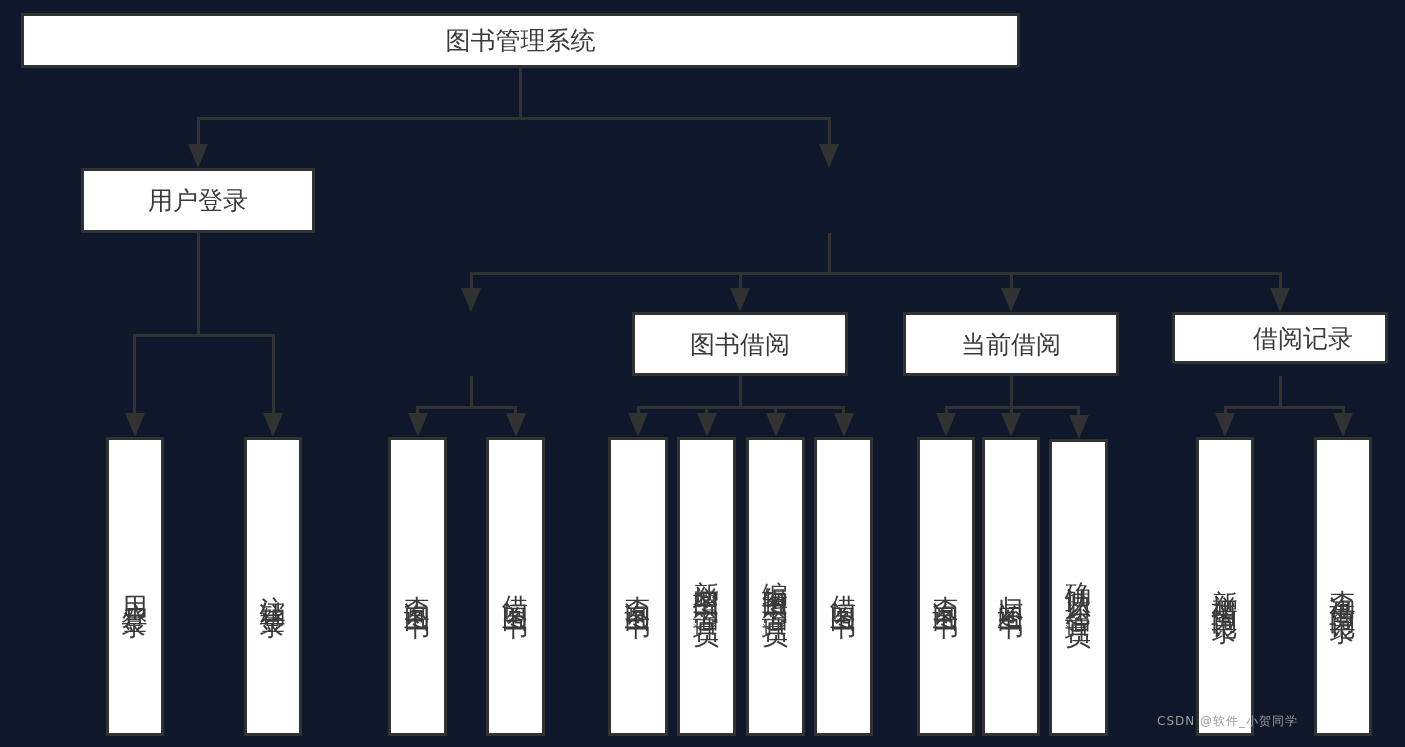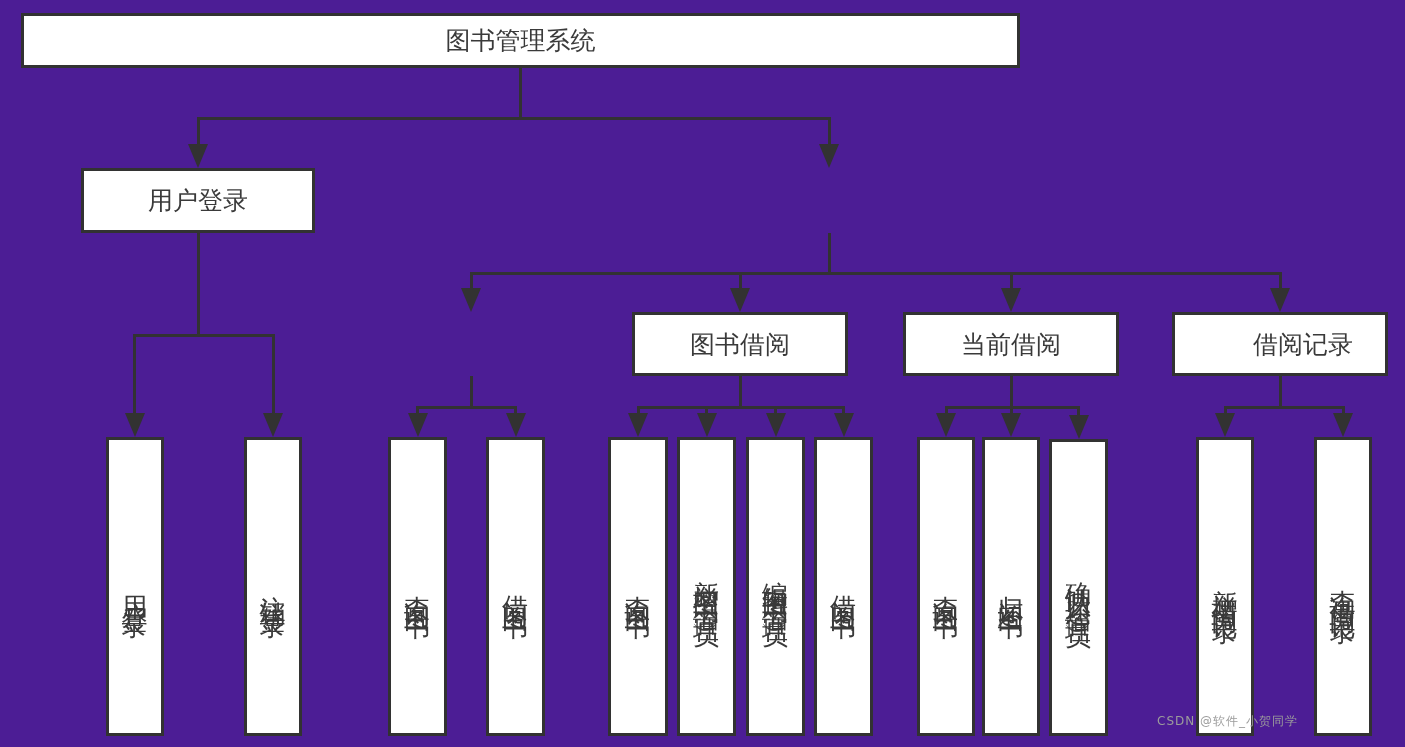--- a/index.html
+++ b/index.html
@@ -4,7 +4,7 @@
 <style>
   html,body { margin:0; padding:0; background:#ffffff; }
   .canvas {
-    position:relative; width:1405px; height:747px; background:#4c1d95;
+    position:relative; width:1405px; height:747px; background:#0f172a;
     font-family:"DejaVu Sans","Liberation Sans",sans-serif; overflow:hidden;
   }
   .box {

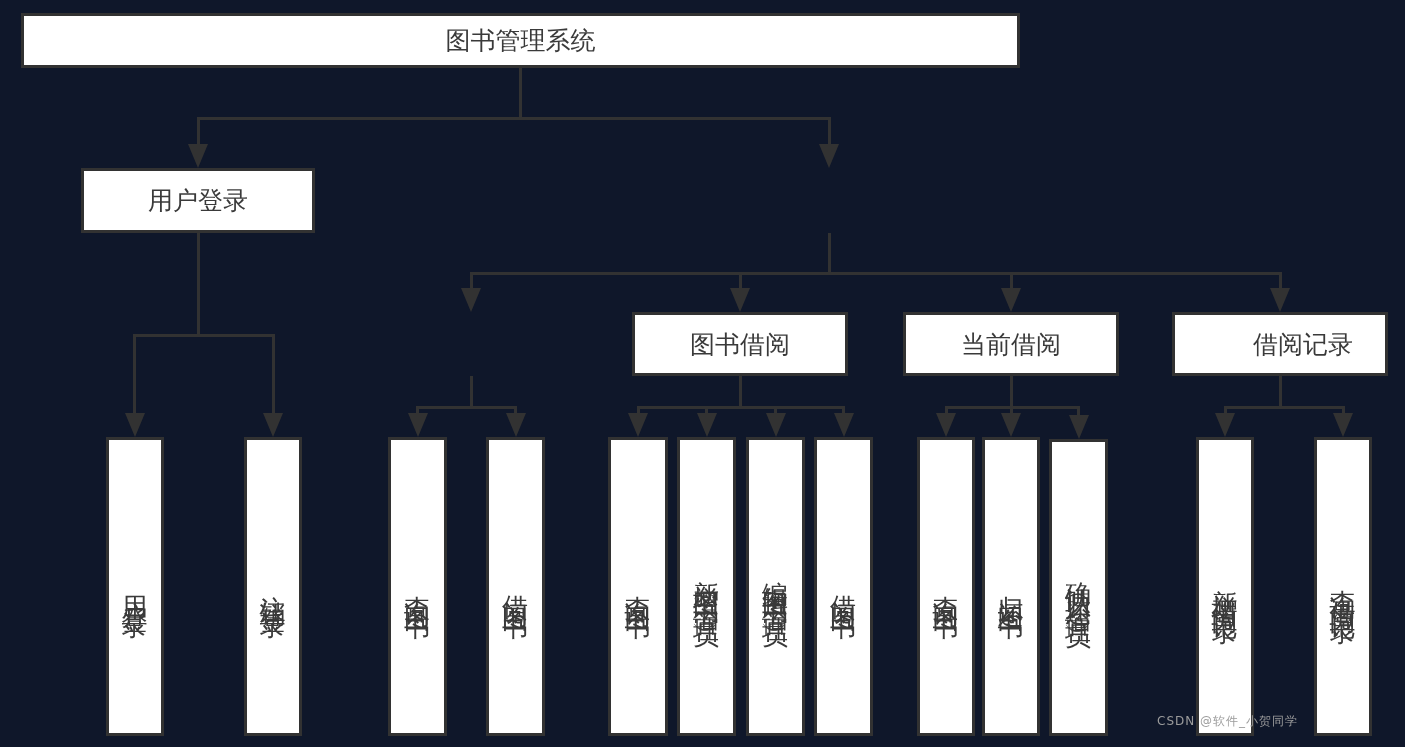--- a/index.html
+++ b/index.html
@@ -51,7 +51,7 @@
   <div class="box" style="left:903px;top:312px;width:216px;height:64px;">
     <span class="hlbl">当前借阅</span>
   </div>
-  <div class="box" style="left:1172px;top:312px;width:216px;height:64px;padding-left:46px;">
+  <div class="box" style="left:1172px;top:312px;width:216px;height:52px;padding-left:46px;">
     <span class="hlbl">借阅记录</span>
   </div>
 

